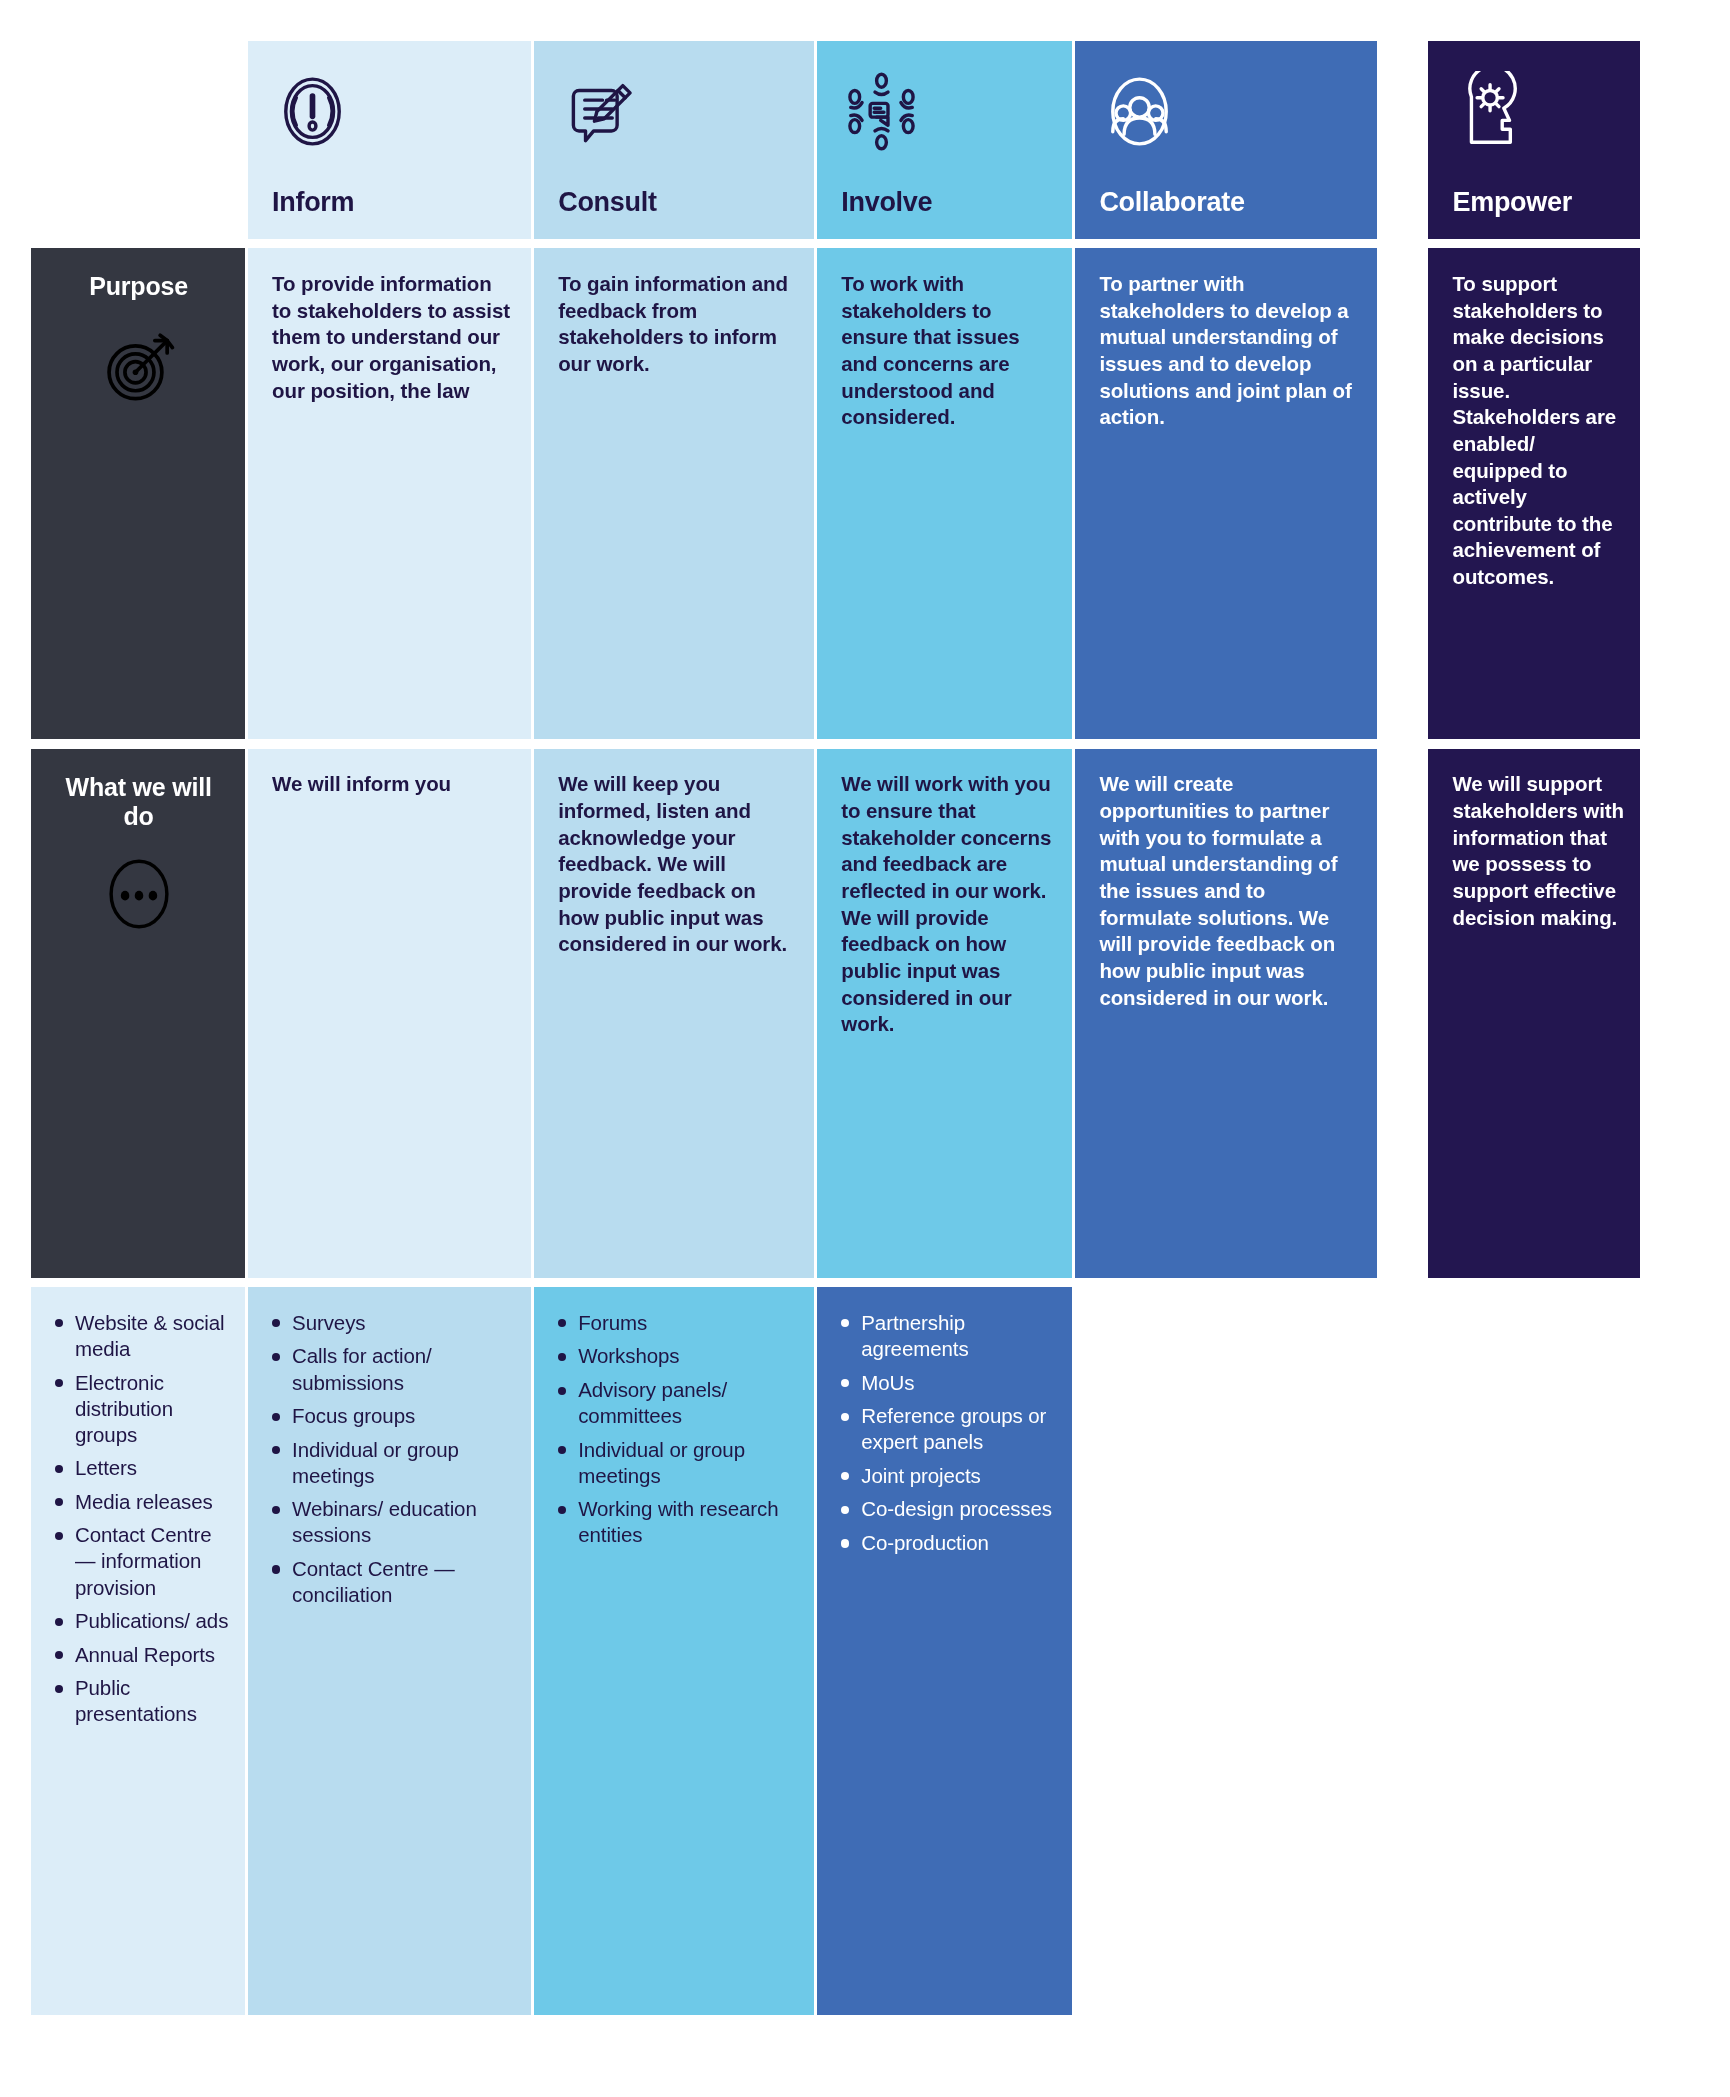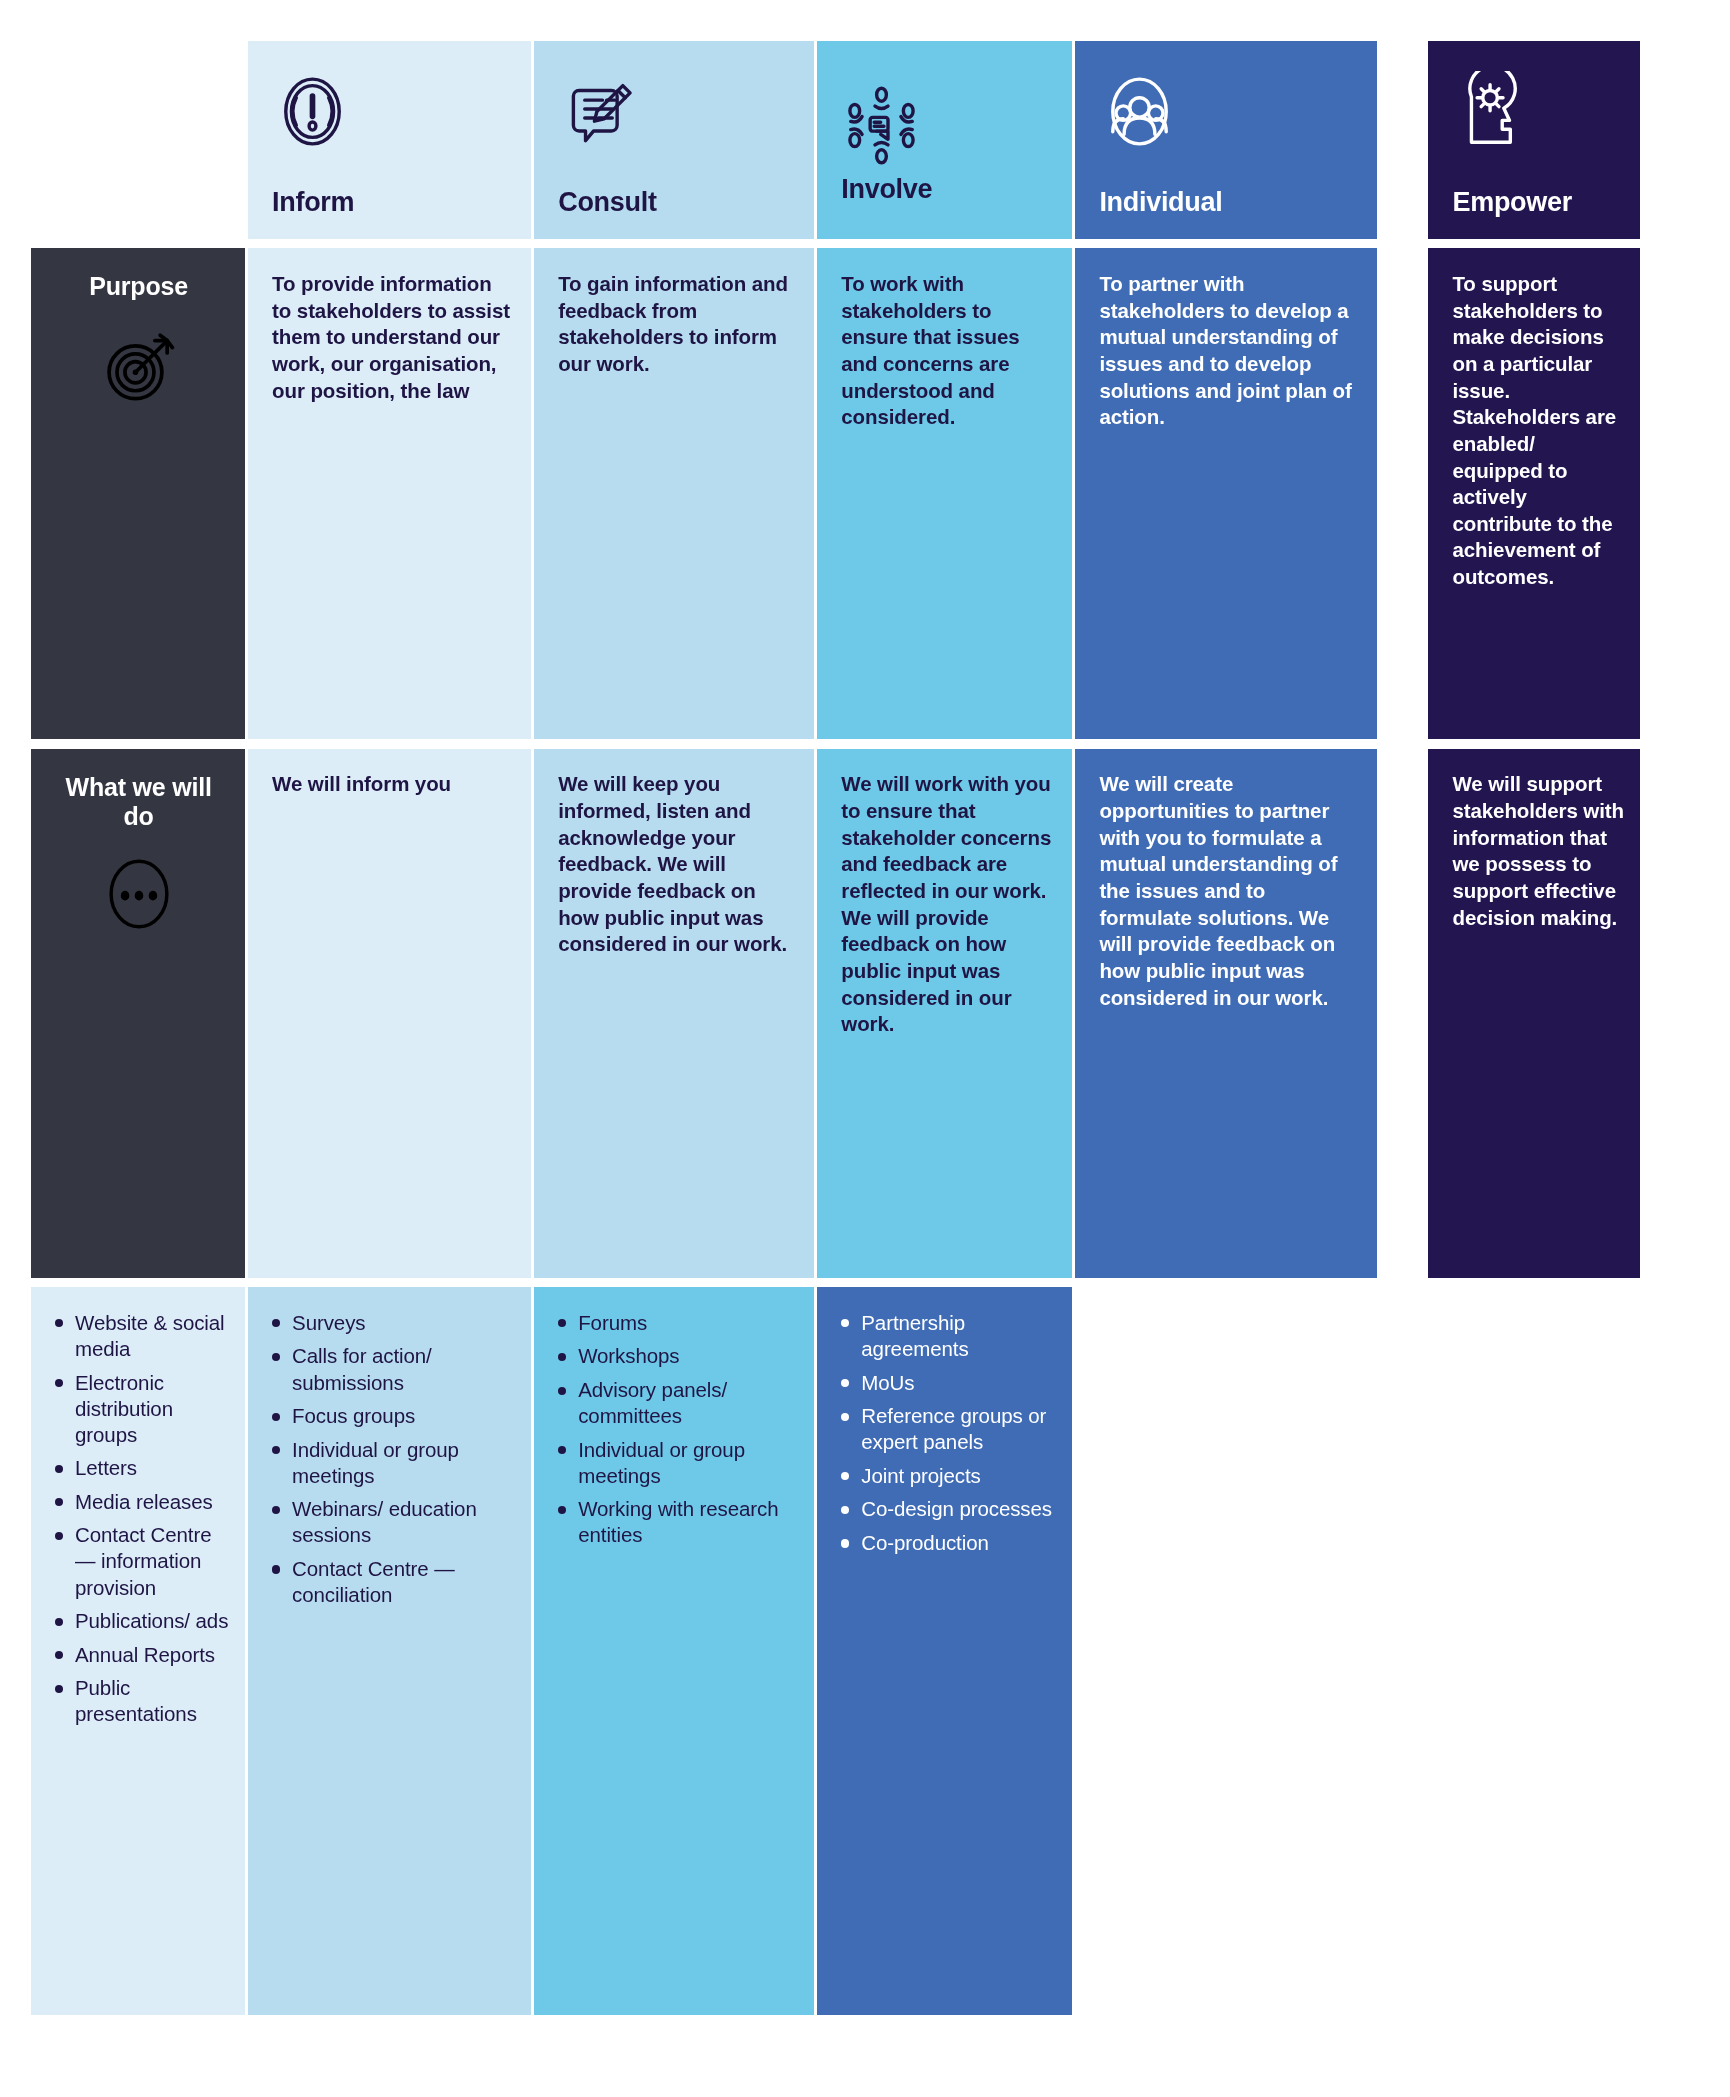--- a/index.html
+++ b/index.html
@@ -85,7 +85,7 @@
   
   .c-inform     {background:#dcedf8;color:#1f1545;}
   .c-consult    {background:#b8dcef;color:#1f1545;}
-  .c-involve    {background:#6ec9e8;color:#1f1545;justify-content:center;}
+  .c-involve    {background:#6ec9e8;color:#1f1545;}
   .c-collaborate{background:#3f6cb5;color:#ffffff;}
   .c-empower    {background:#231650;color:#ffffff;margin-left:48px;}
 </style>

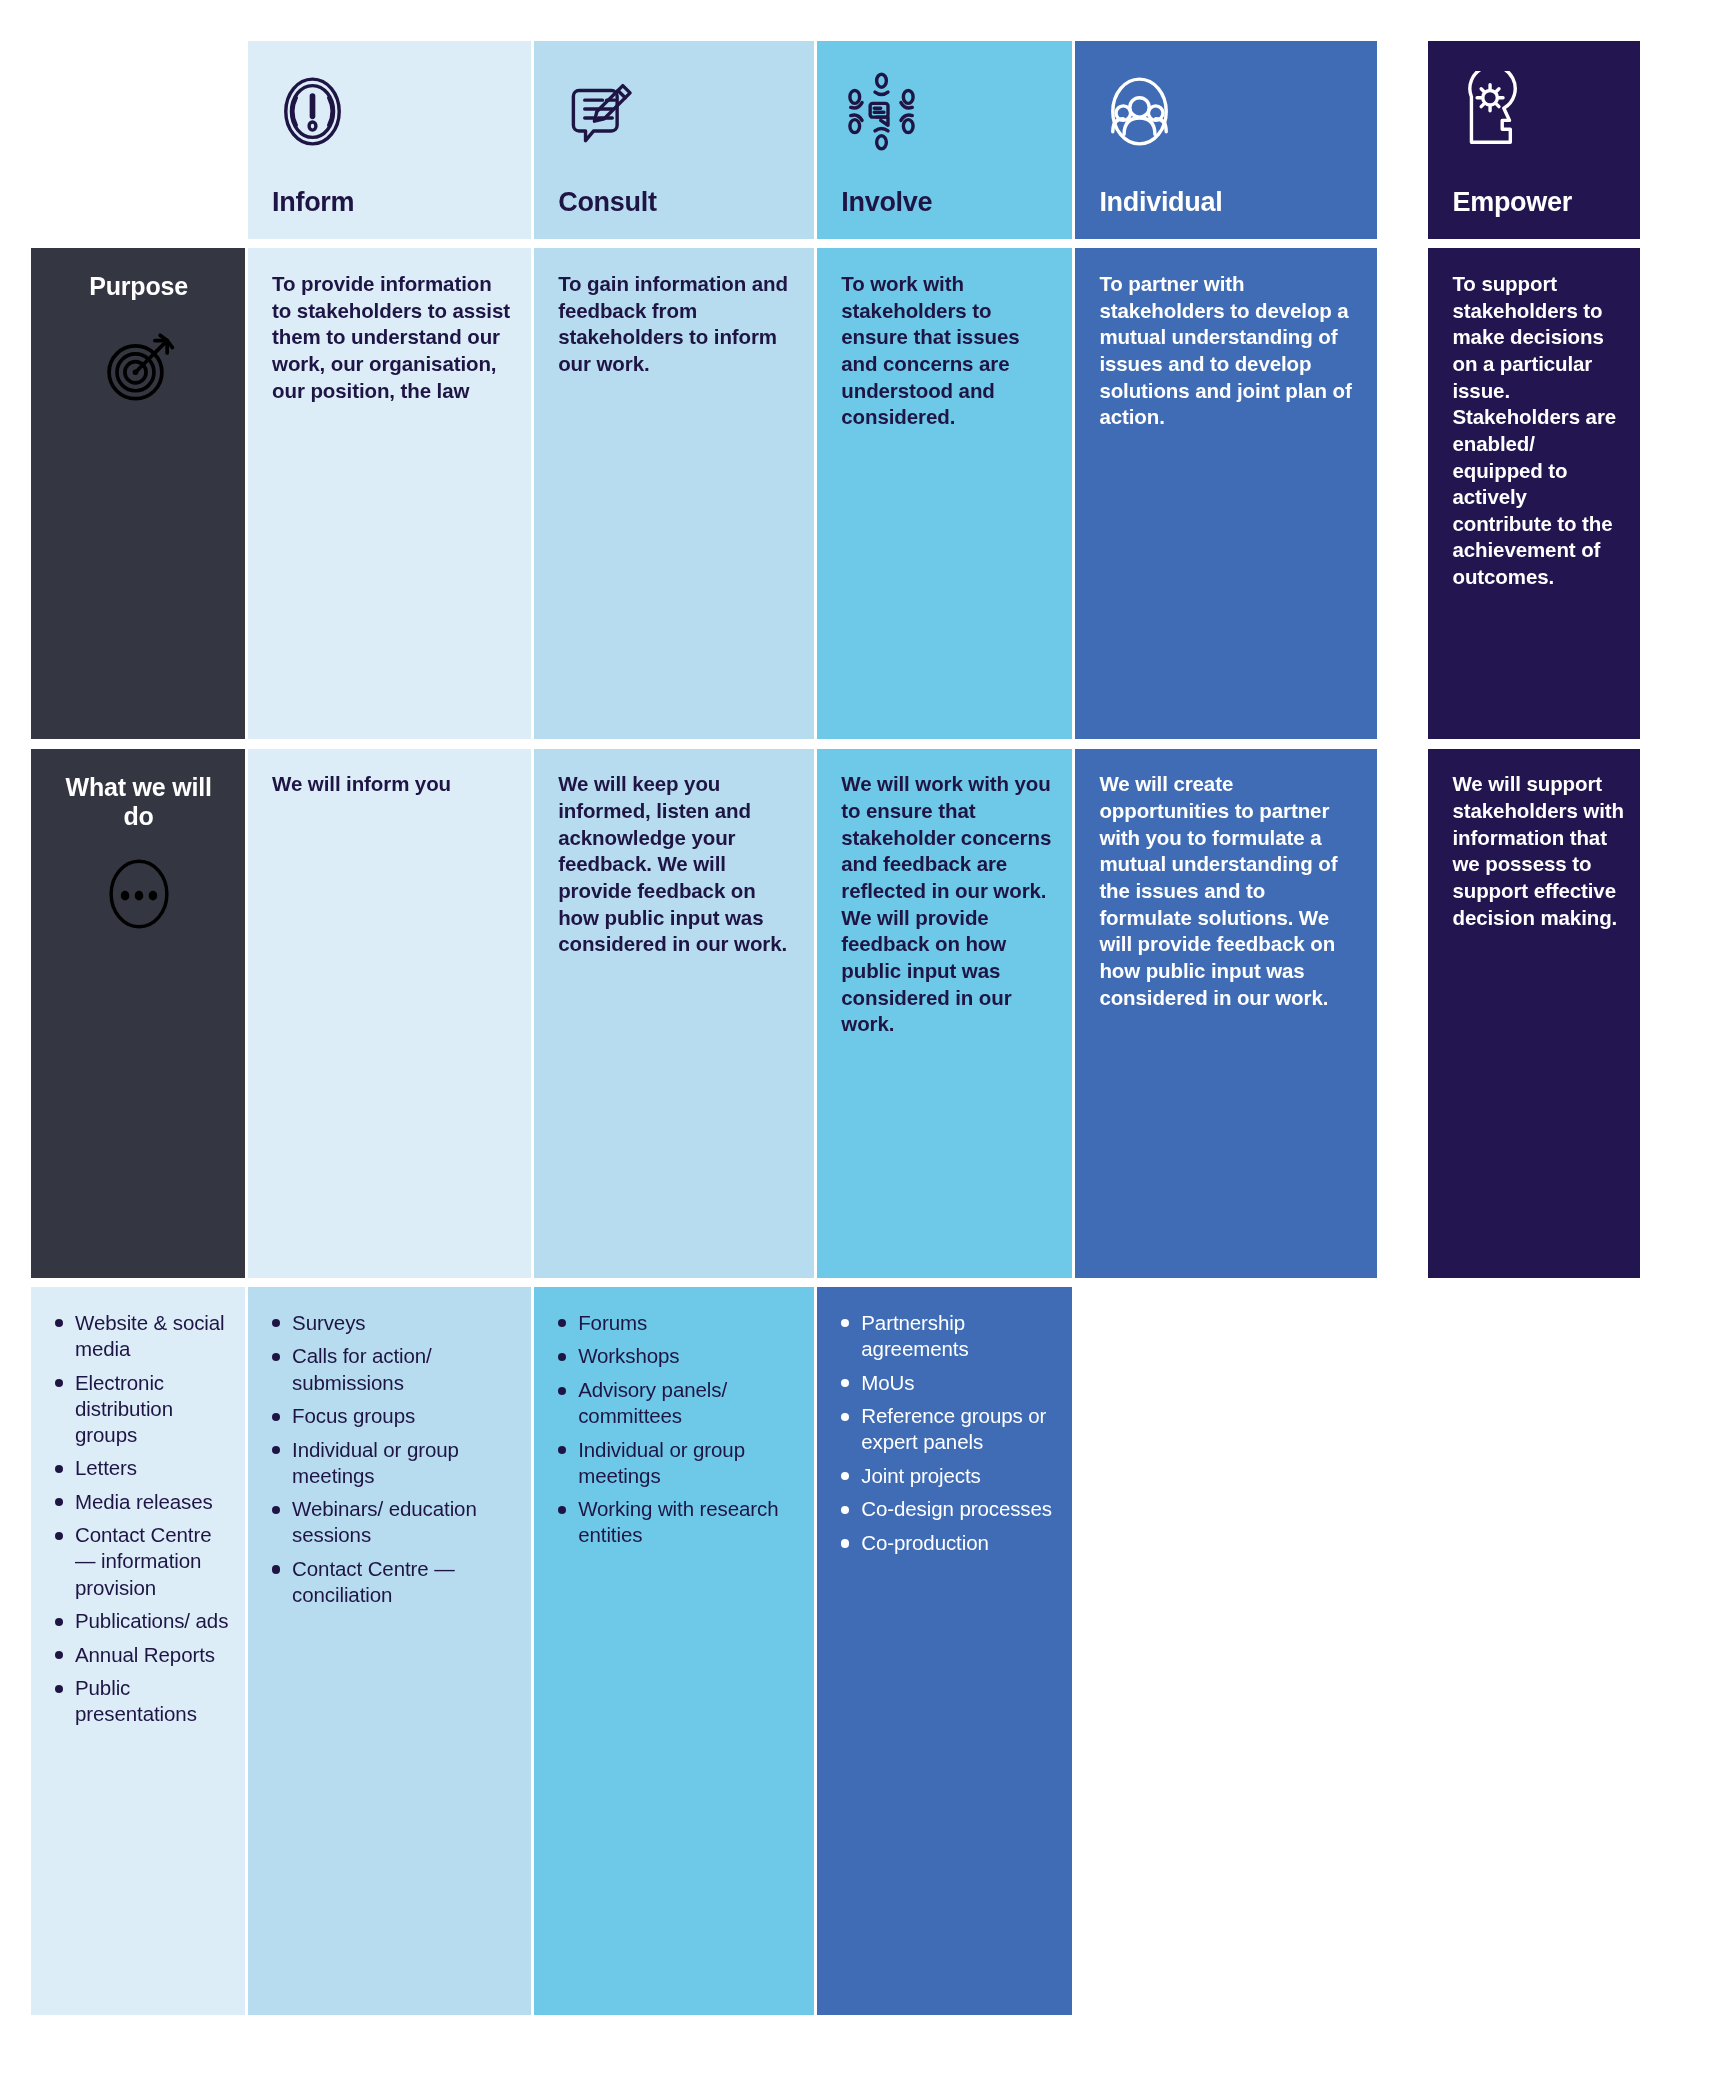--- a/index.html
+++ b/index.html
@@ -153,7 +153,7 @@
             <path d="M83 75 q0 -16 -13 -16"></path>
           </svg>
         </div>
-        <div class="hd-title">Individual</div>
+        <div class="hd-title">Collaborate</div>
       </div>
       <div class="cell hd c-empower">
         <div class="hd-icon">

